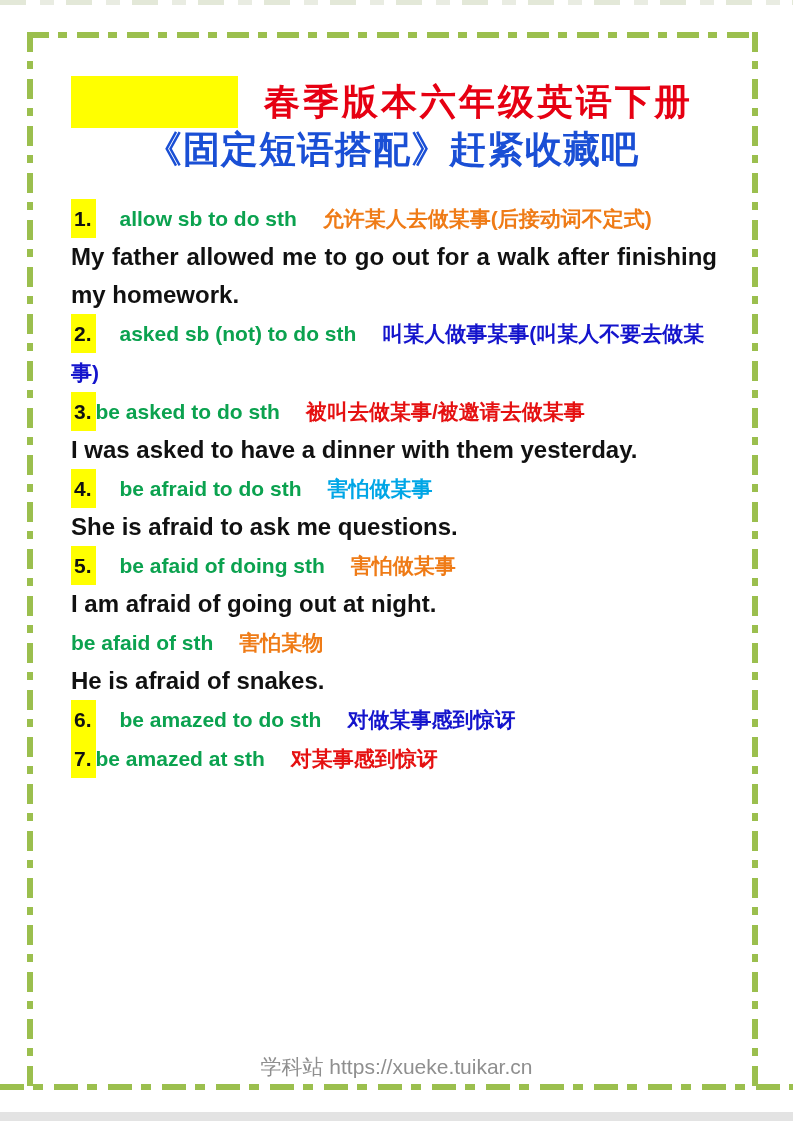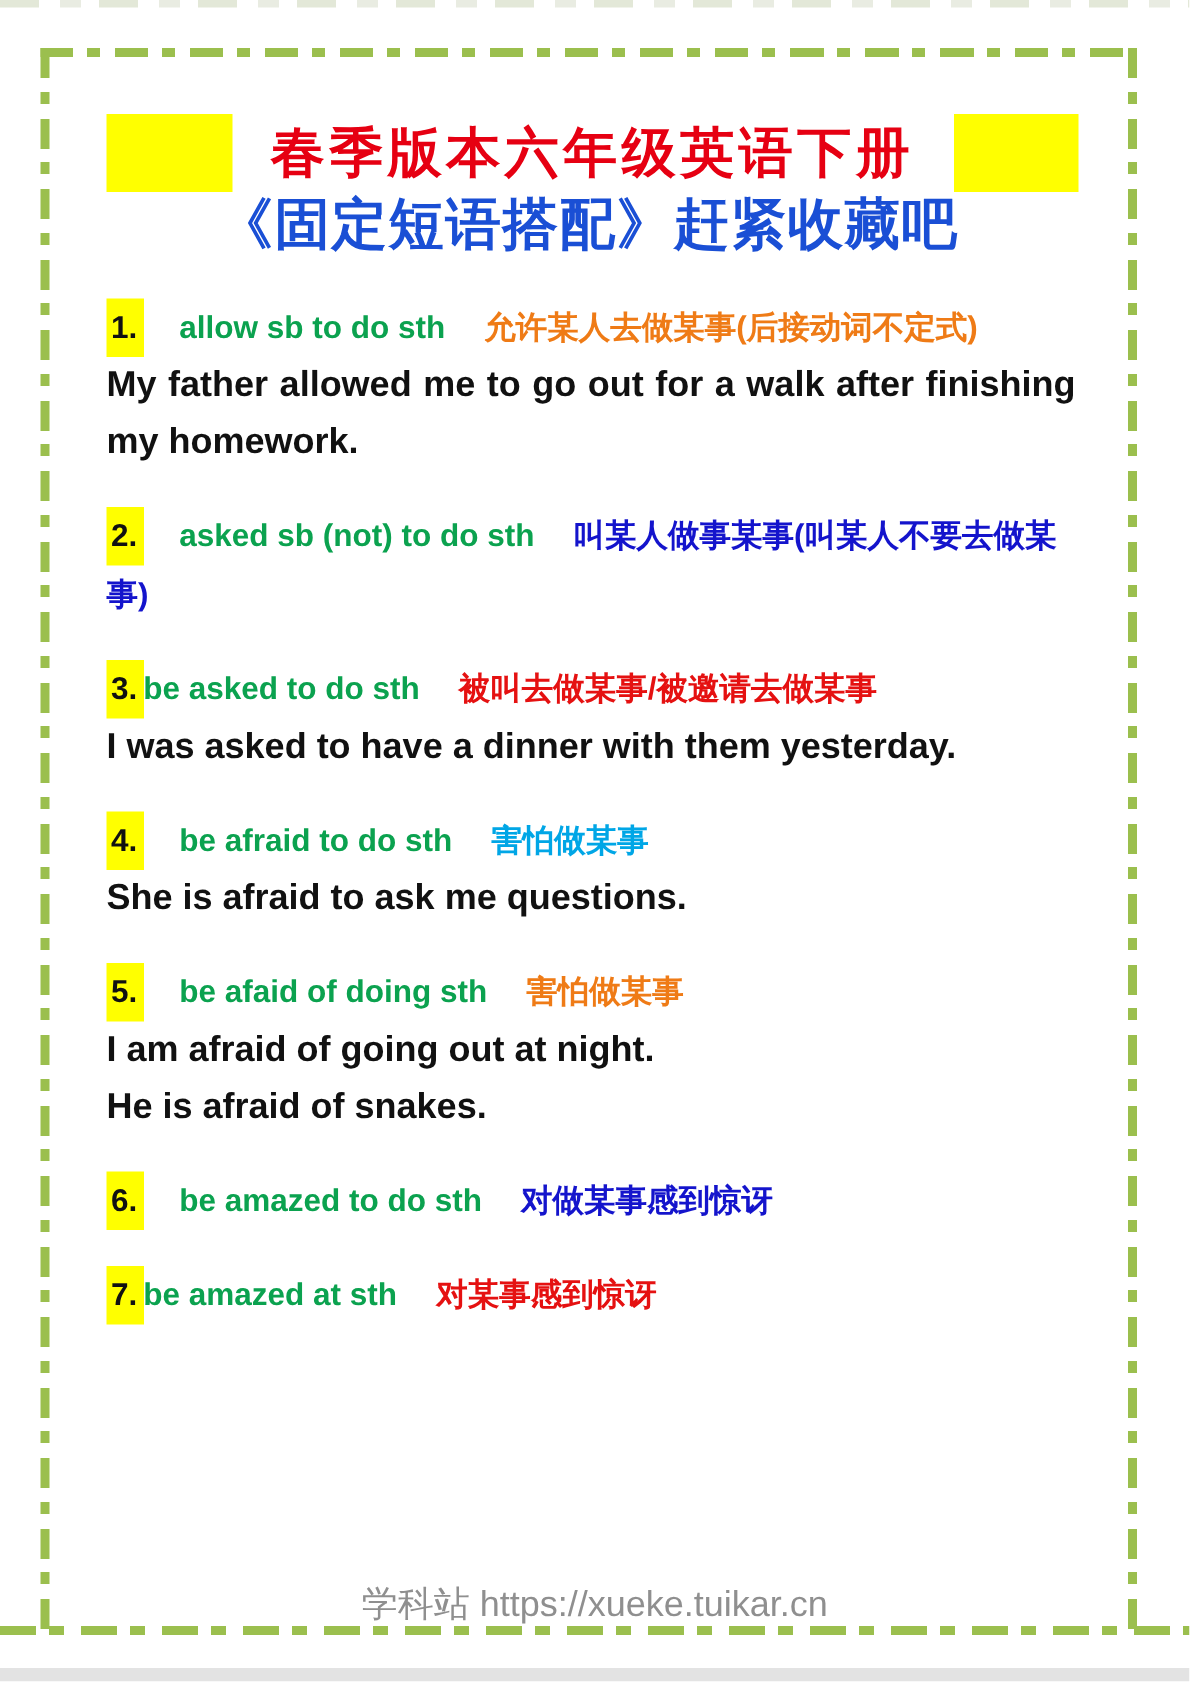--- a/index.html
+++ b/index.html
@@ -35,7 +35,7 @@
   
   .banner{
     position:absolute;left:71px;top:76px;width:648px;height:52px;
-    background:#ffff00;display:flex;align-items:center;justify-content:center;
+    background:#ffff00;display:flex;align-items:center;justify-content:flex-end;
   }
   .banner-inner{
     background:#ffffff;padding:5px 26px;

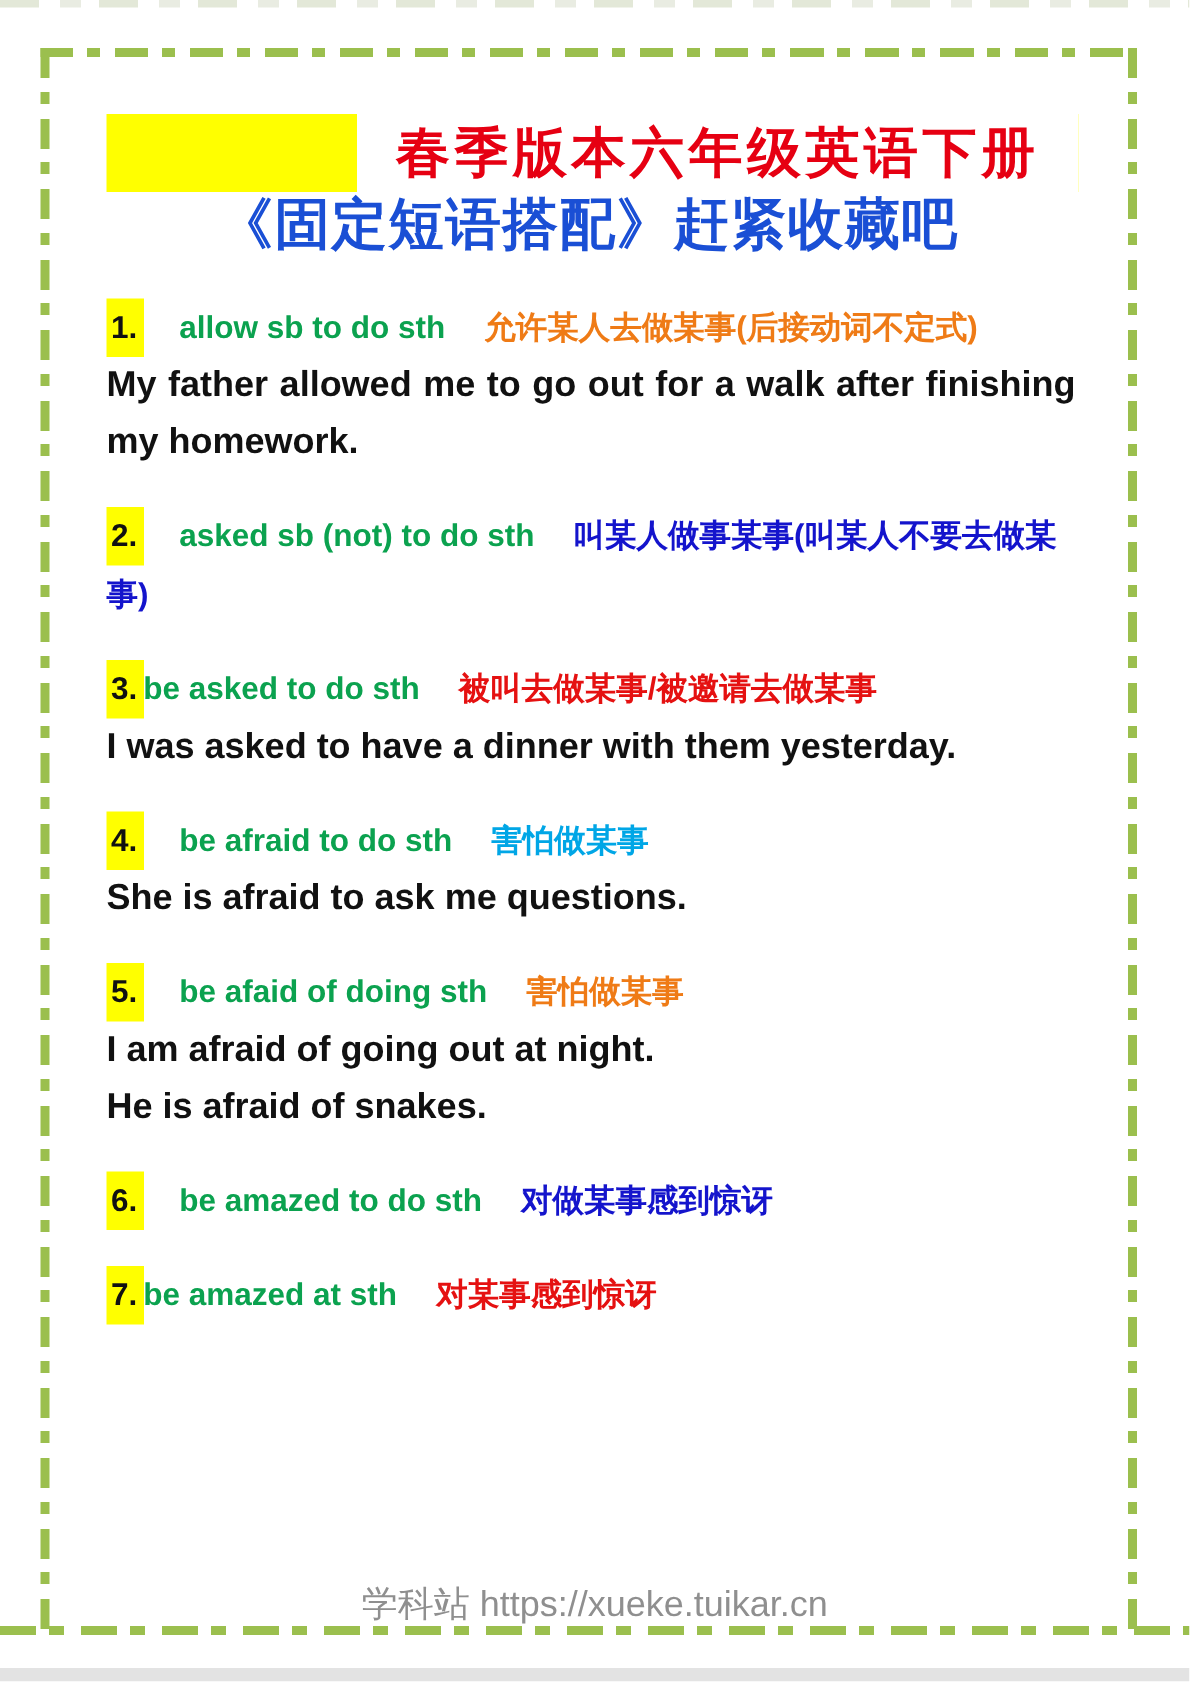--- a/index.html
+++ b/index.html
@@ -52,7 +52,7 @@
     position:absolute;left:71px;top:199px;width:646px;color:#111;
   }
   .block{margin:0;}
-  .block.numbered{margin-top:24px;}
+  .block.numbered{}
   .block.numbered:first-child{margin-top:0;}
   .block.continuation{margin-top:0;}
   .phrase-line{

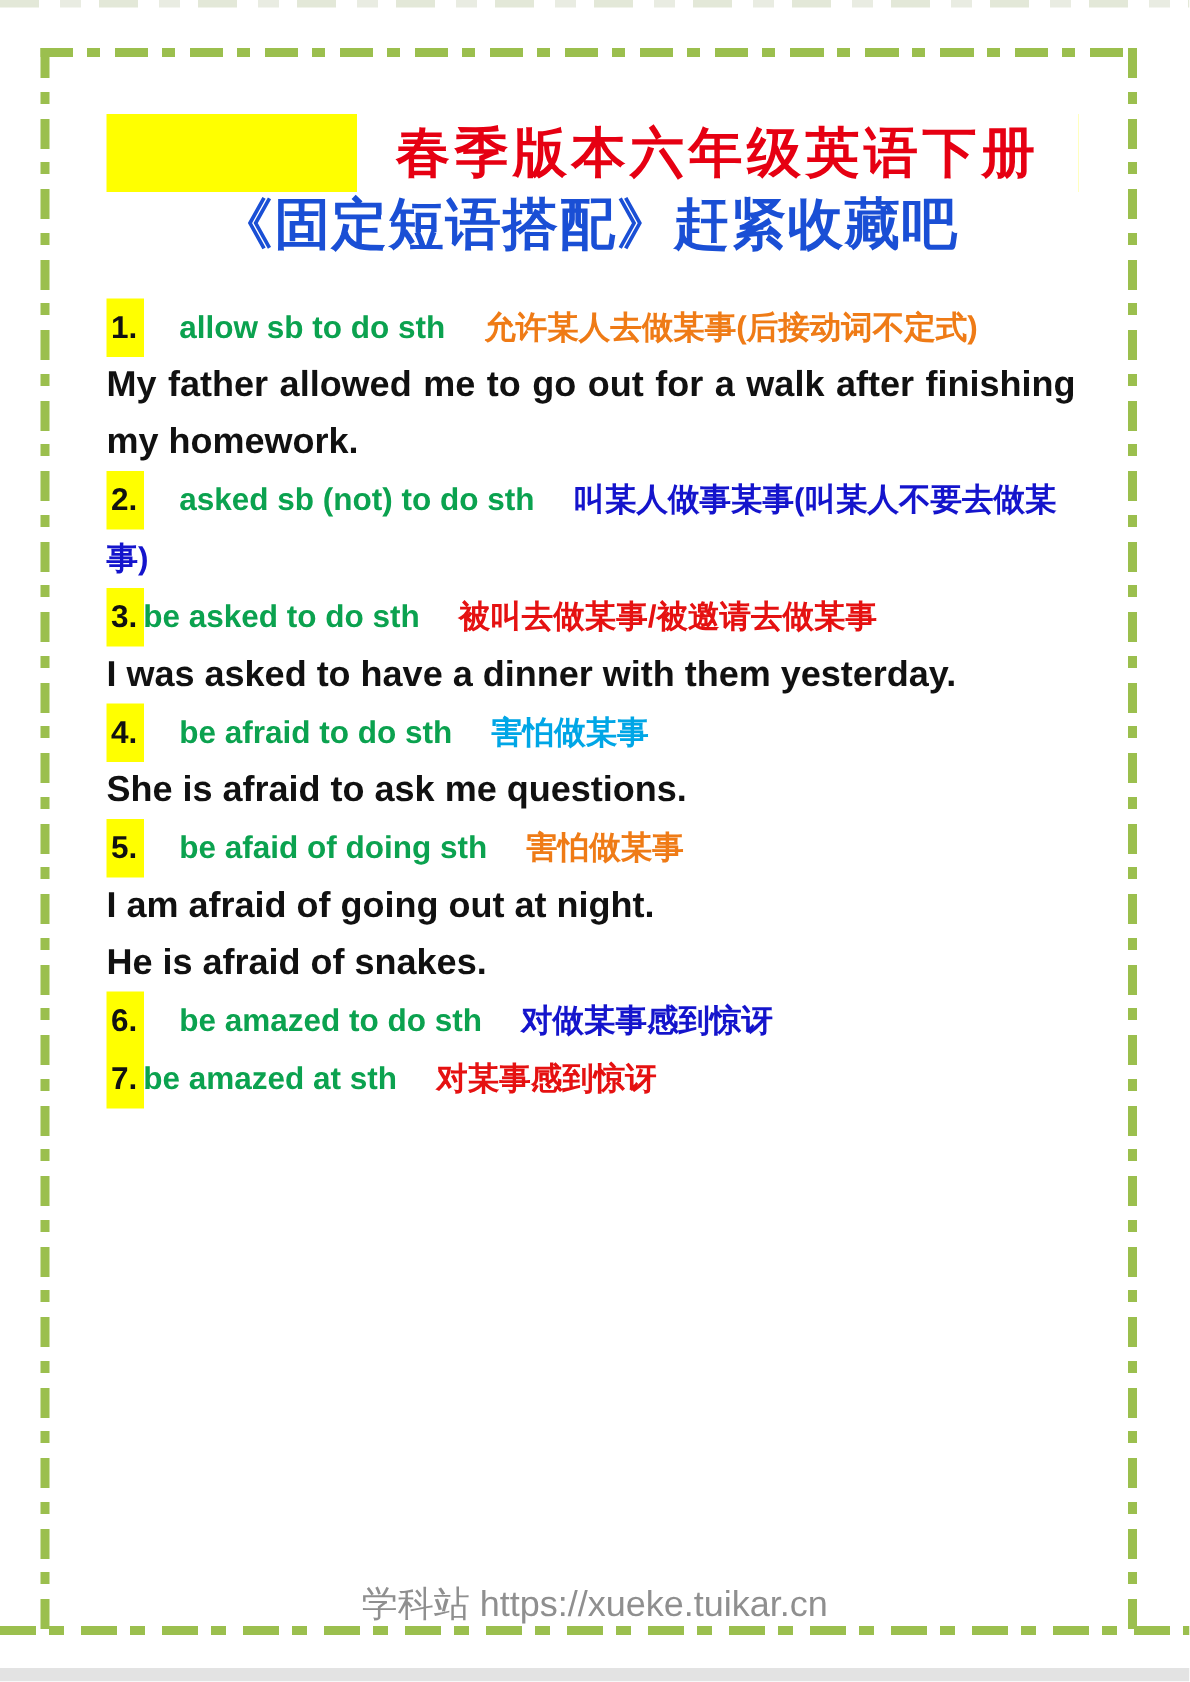--- a/index.html
+++ b/index.html
@@ -114,6 +114,7 @@
       <p class="example">I am afraid of going out at night.</p>
     </div>
     <div class="block continuation">
+      <div class="phrase-line"><span class="phrase">be afaid of sth</span><span class="trans" style="color: rgb(239, 123, 22);">害怕某物</span></div>
       <p class="example">He is afraid of snakes.</p>
     </div>
     <div class="block numbered">

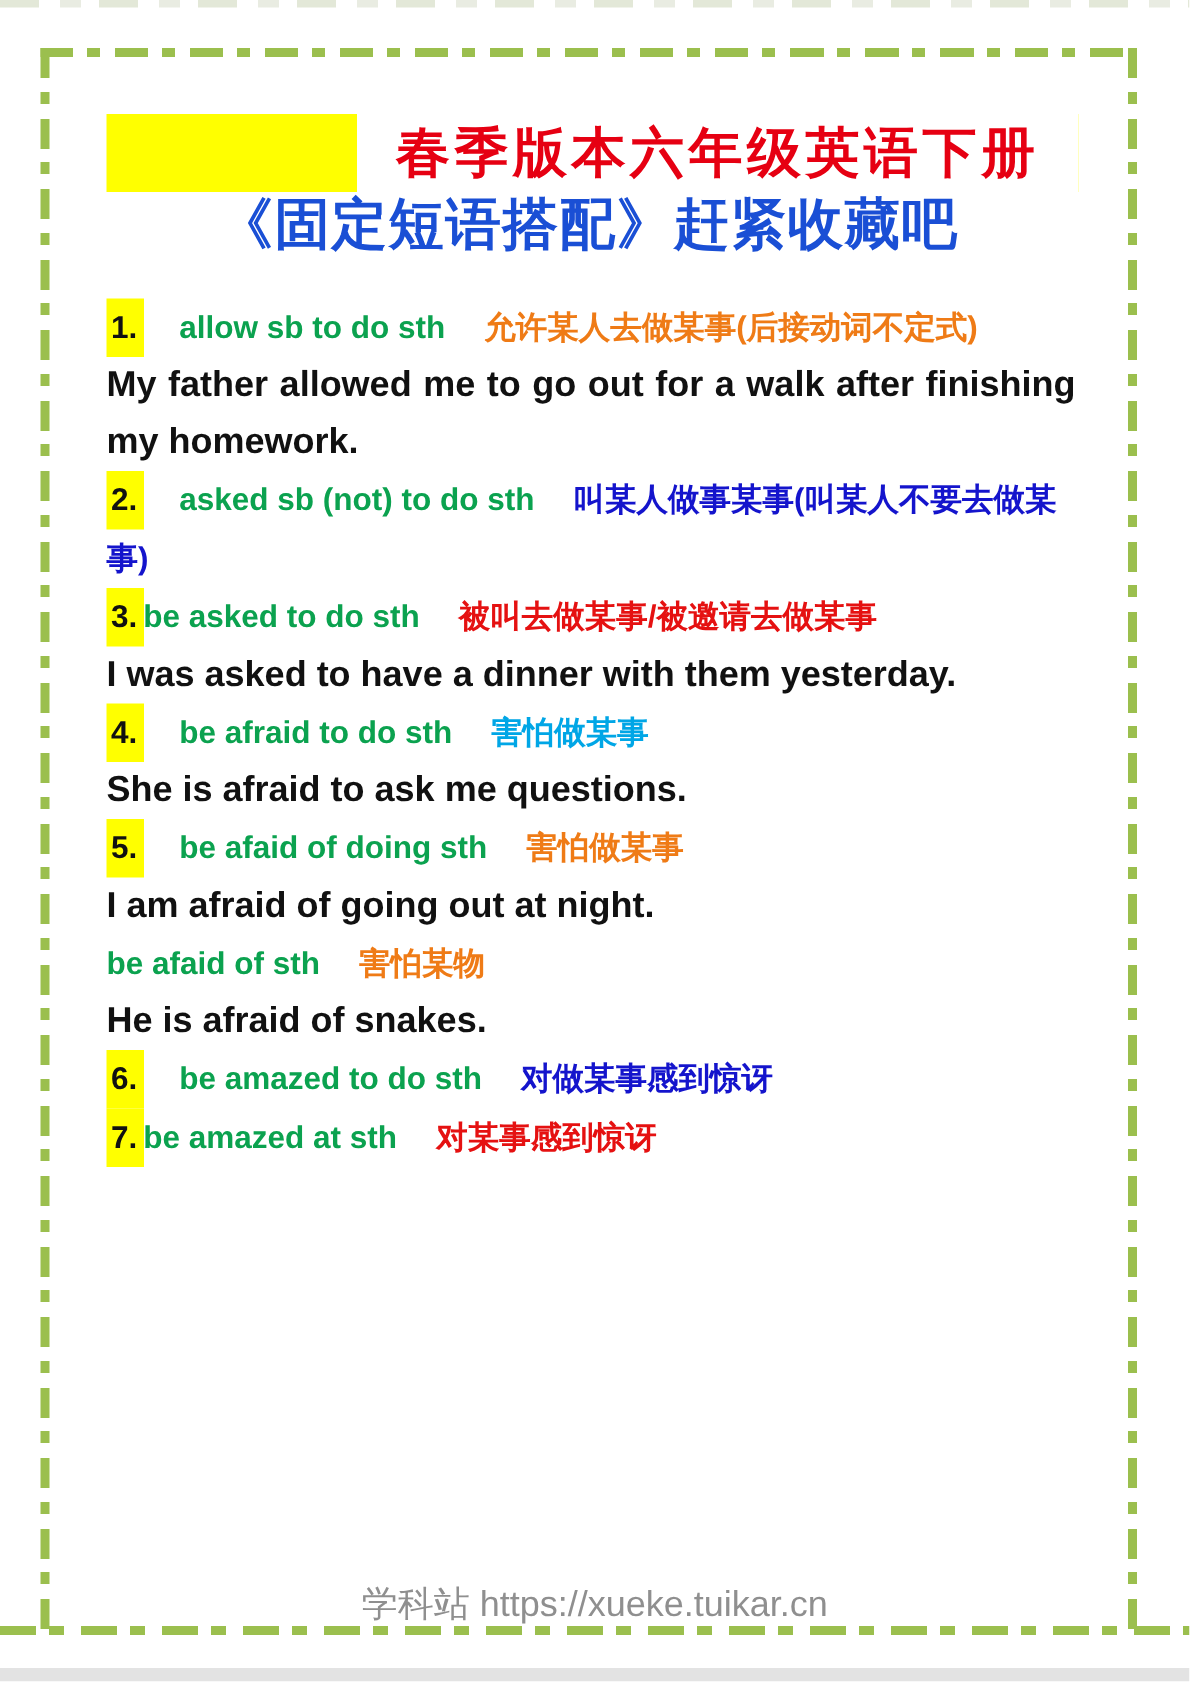--- a/index.html
+++ b/index.html
@@ -72,7 +72,7 @@
   
   .footer{
     position:absolute;left:0;top:1053px;width:793px;text-align:center;
-    color:#8f8f8f;font-size:24px;font-weight:400;
+    color:#8f8f8f;font-size:21px;font-weight:400;
   }
 </style>
 </head>

